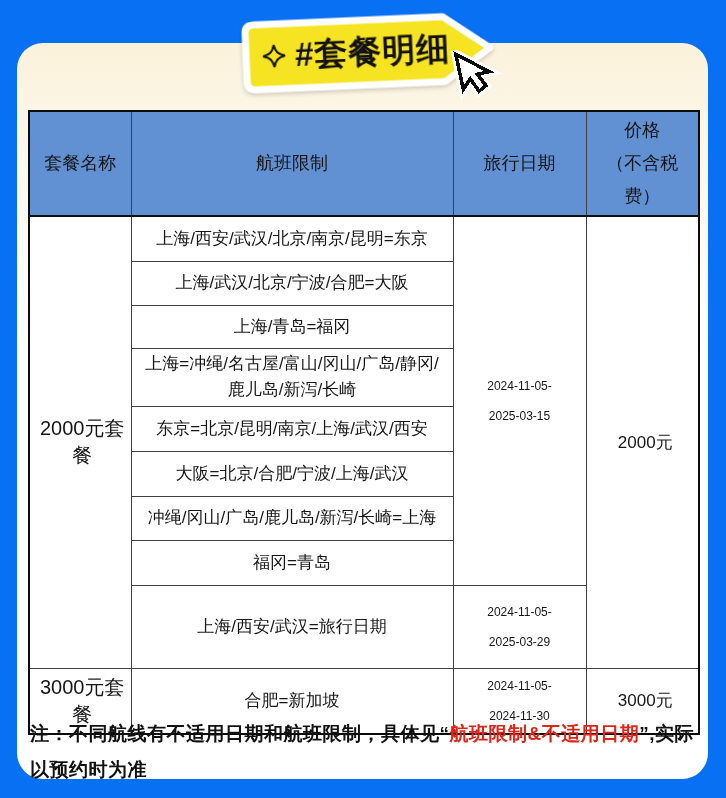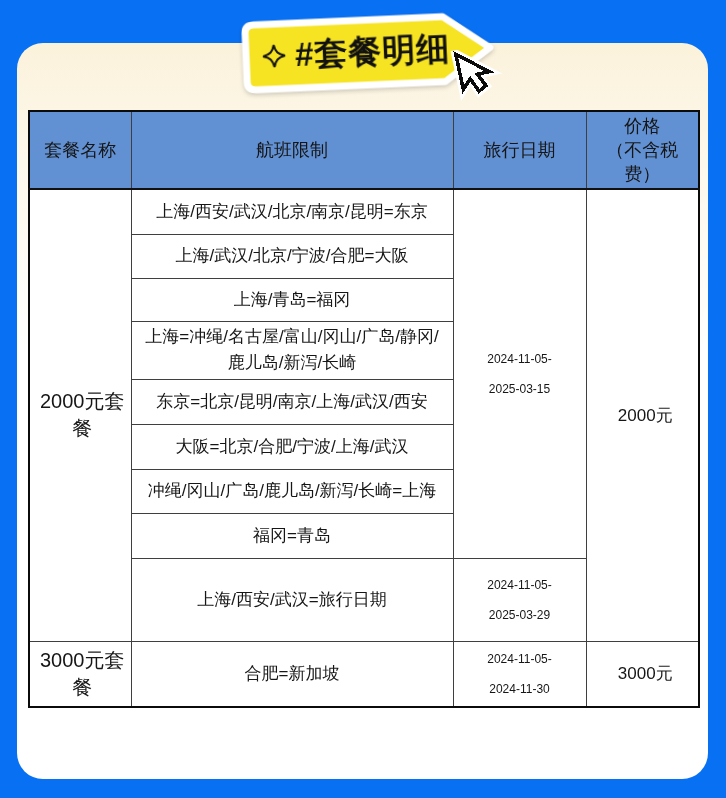--- a/index.html
+++ b/index.html
@@ -80,7 +80,7 @@
     font-weight: 500;
     border-bottom: 2px solid #111111;
     white-space: pre-line;
-    line-height: 24px;
+    line-height: 33px;
   }
   .pkg-table td.route { font-size: 17px; font-weight: 400; line-height: 26px; }
   .pkg-table td.pkg   { font-size: 20px; font-weight: 500; padding-left: 10px; }

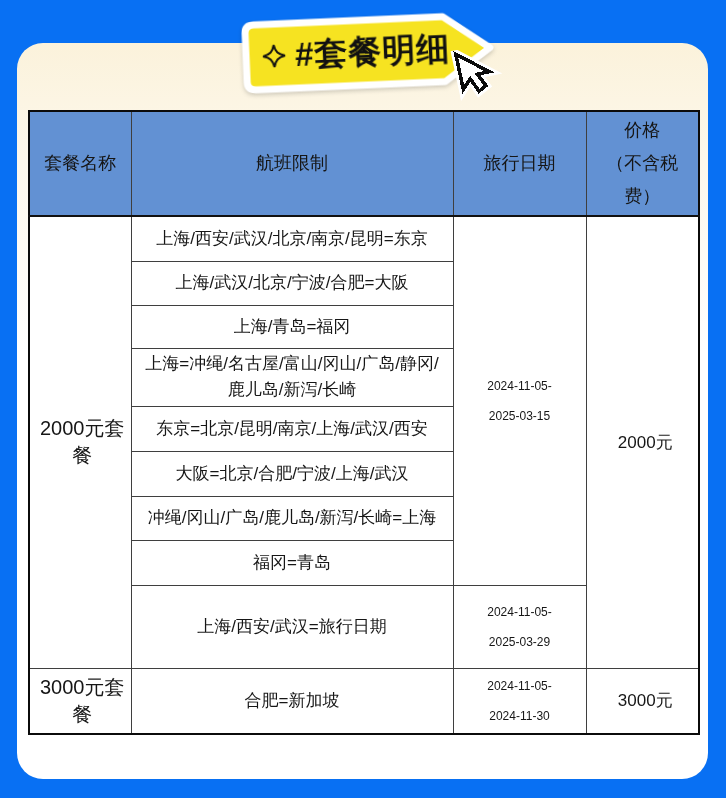--- a/index.html
+++ b/index.html
@@ -187,6 +187,9 @@
     </table>
   </div>
 
+  <div class="note">
+    <span>注：不同航线有不适用日期和航班限制，具体见“</span><span class="red">航班限制&amp;不适用日期</span><span>”,实际以预约时为准</span>
+  </div>
 
 </div>
 

